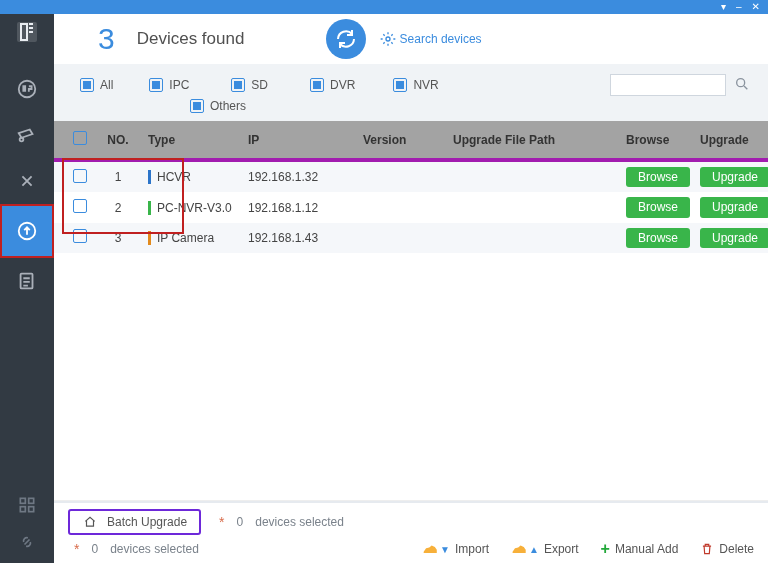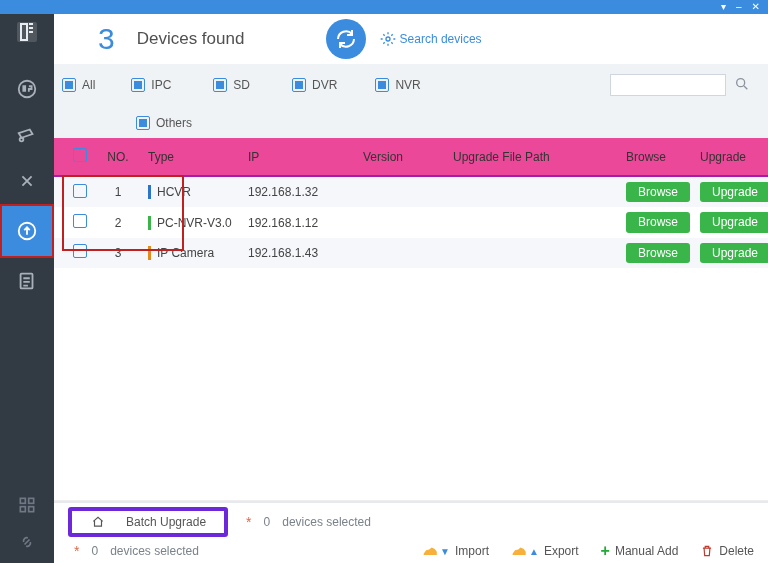--- a/index.html
+++ b/index.html
@@ -36,7 +36,7 @@
   .header .spacer2 { flex:1.4;}
 
   
-  .filterbar { background:#f0f3f6; display:flex; flex-direction:column; padding:10px 18px 8px 8px; gap:20px;}
+  .filterbar { background:#f0f3f6; display:flex; flex-direction:column; padding:10px 18px 8px 26px; gap:3px;}
   .filterbar .row { display:flex; align-items:center; gap:20px; }
   .fcb { width:14px; height:14px; border:1px solid #cfd6de; border-radius:2px; display:inline-block; position:relative; flex-shrink:0;}
   .fcb.blue { border-color:#3b8cde; }

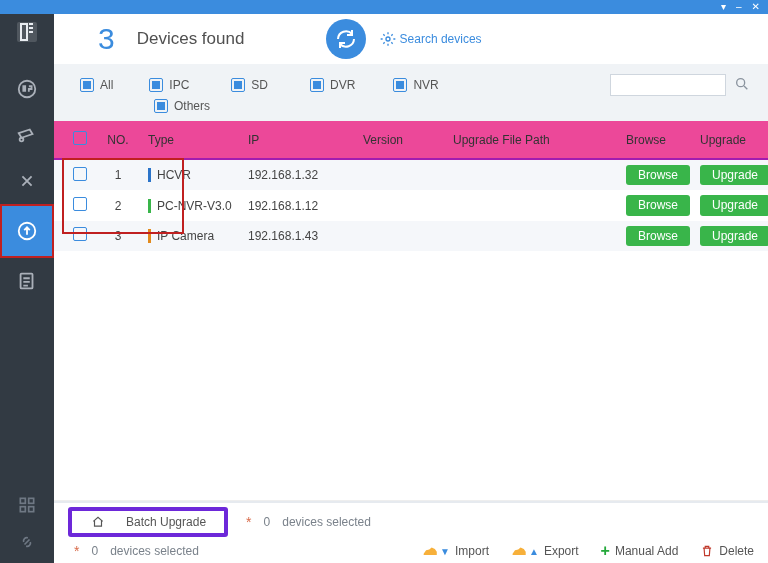--- a/index.html
+++ b/index.html
@@ -202,7 +202,7 @@
         </div>
       </div>
       <div class="row">
-        <div class="filt" style="margin-left:74px">
+        <div class="filt" style="margin-left:110px">
             <span class="fcb blue"></span>
             <span>Others</span>
           </div>

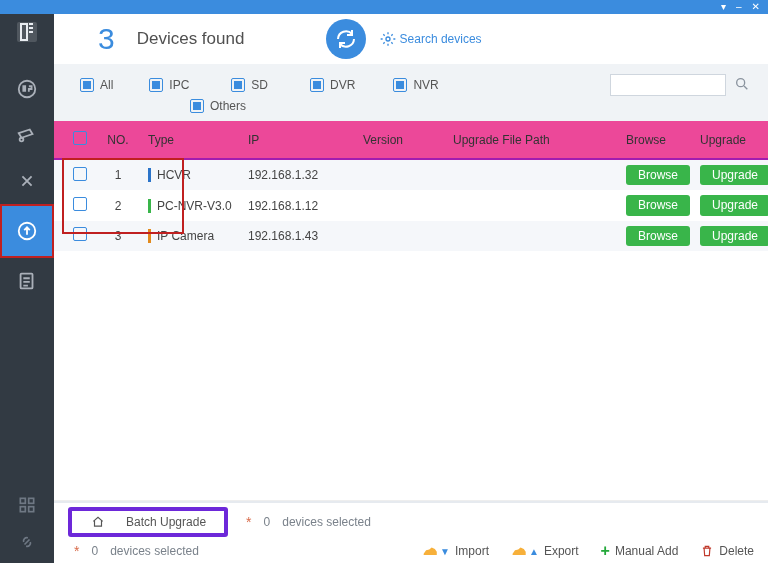--- a/index.html
+++ b/index.html
@@ -49,7 +49,7 @@
   
   .table-wrap { flex:1; overflow:auto; border-bottom:1px solid #eee;}
   table { width:100%; border-collapse:collapse; table-layout:fixed; }
-  thead th { font-size:12px; font-weight:400; color:#333; text-align:left; padding:10px 6px; border-bottom:2px solid #a21caf; background:#ec4899; white-space:nowrap;}
+  thead th { font-size:12px; font-weight:700; color:#333; text-align:left; padding:10px 6px; border-bottom:4px solid #a21caf; background:#a3a3a3; white-space:nowrap;}
   tbody td { font-size:12px; color:#444; padding:5px 6px; border-bottom:0; white-space:nowrap;}
   tbody tr:nth-child(odd) td { background:#f5f7fa; }
   .tcb { width:14px; height:14px; border:1px solid #3b8cde; border-radius:2px; display:inline-block; }

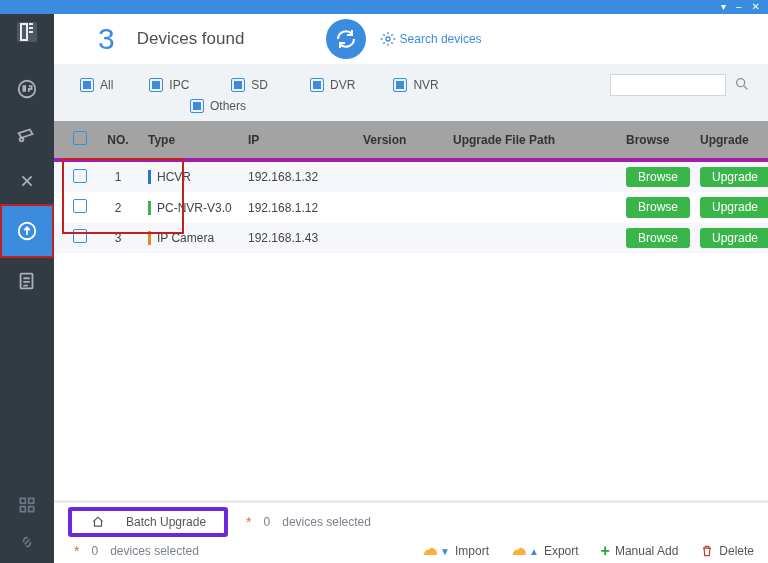--- a/index.html
+++ b/index.html
@@ -76,7 +76,7 @@
   
   .footer { height:62px; border-top:2px solid #e6eaef; padding:4px 14px 4px 14px; display:flex; flex-direction:column; justify-content:center; gap:6px; font-size:12px; color:#7a828b;}
   .footer .frow { display:flex; align-items:center; gap:12px;}
-  .footer .chip { border:4px solid #6d28d9; border-radius:3px; padding:4px 18px; display:flex; align-items:center; gap:20px; background:#fff; cursor:pointer; color:#555;}
+  .footer .chip { border:2px solid #6d28d9; border-radius:3px; padding:4px 12px; display:flex; align-items:center; gap:9px; background:#fff; cursor:pointer; color:#555;}
   .footer .star { color:#d86b4a; font-size:14px; margin-left:6px;}
   .footer .right { margin-left:auto; display:flex; align-items:center; gap:22px;}
   .footer .action { display:flex; align-items:center; gap:5px; cursor:pointer; color:#555;}

